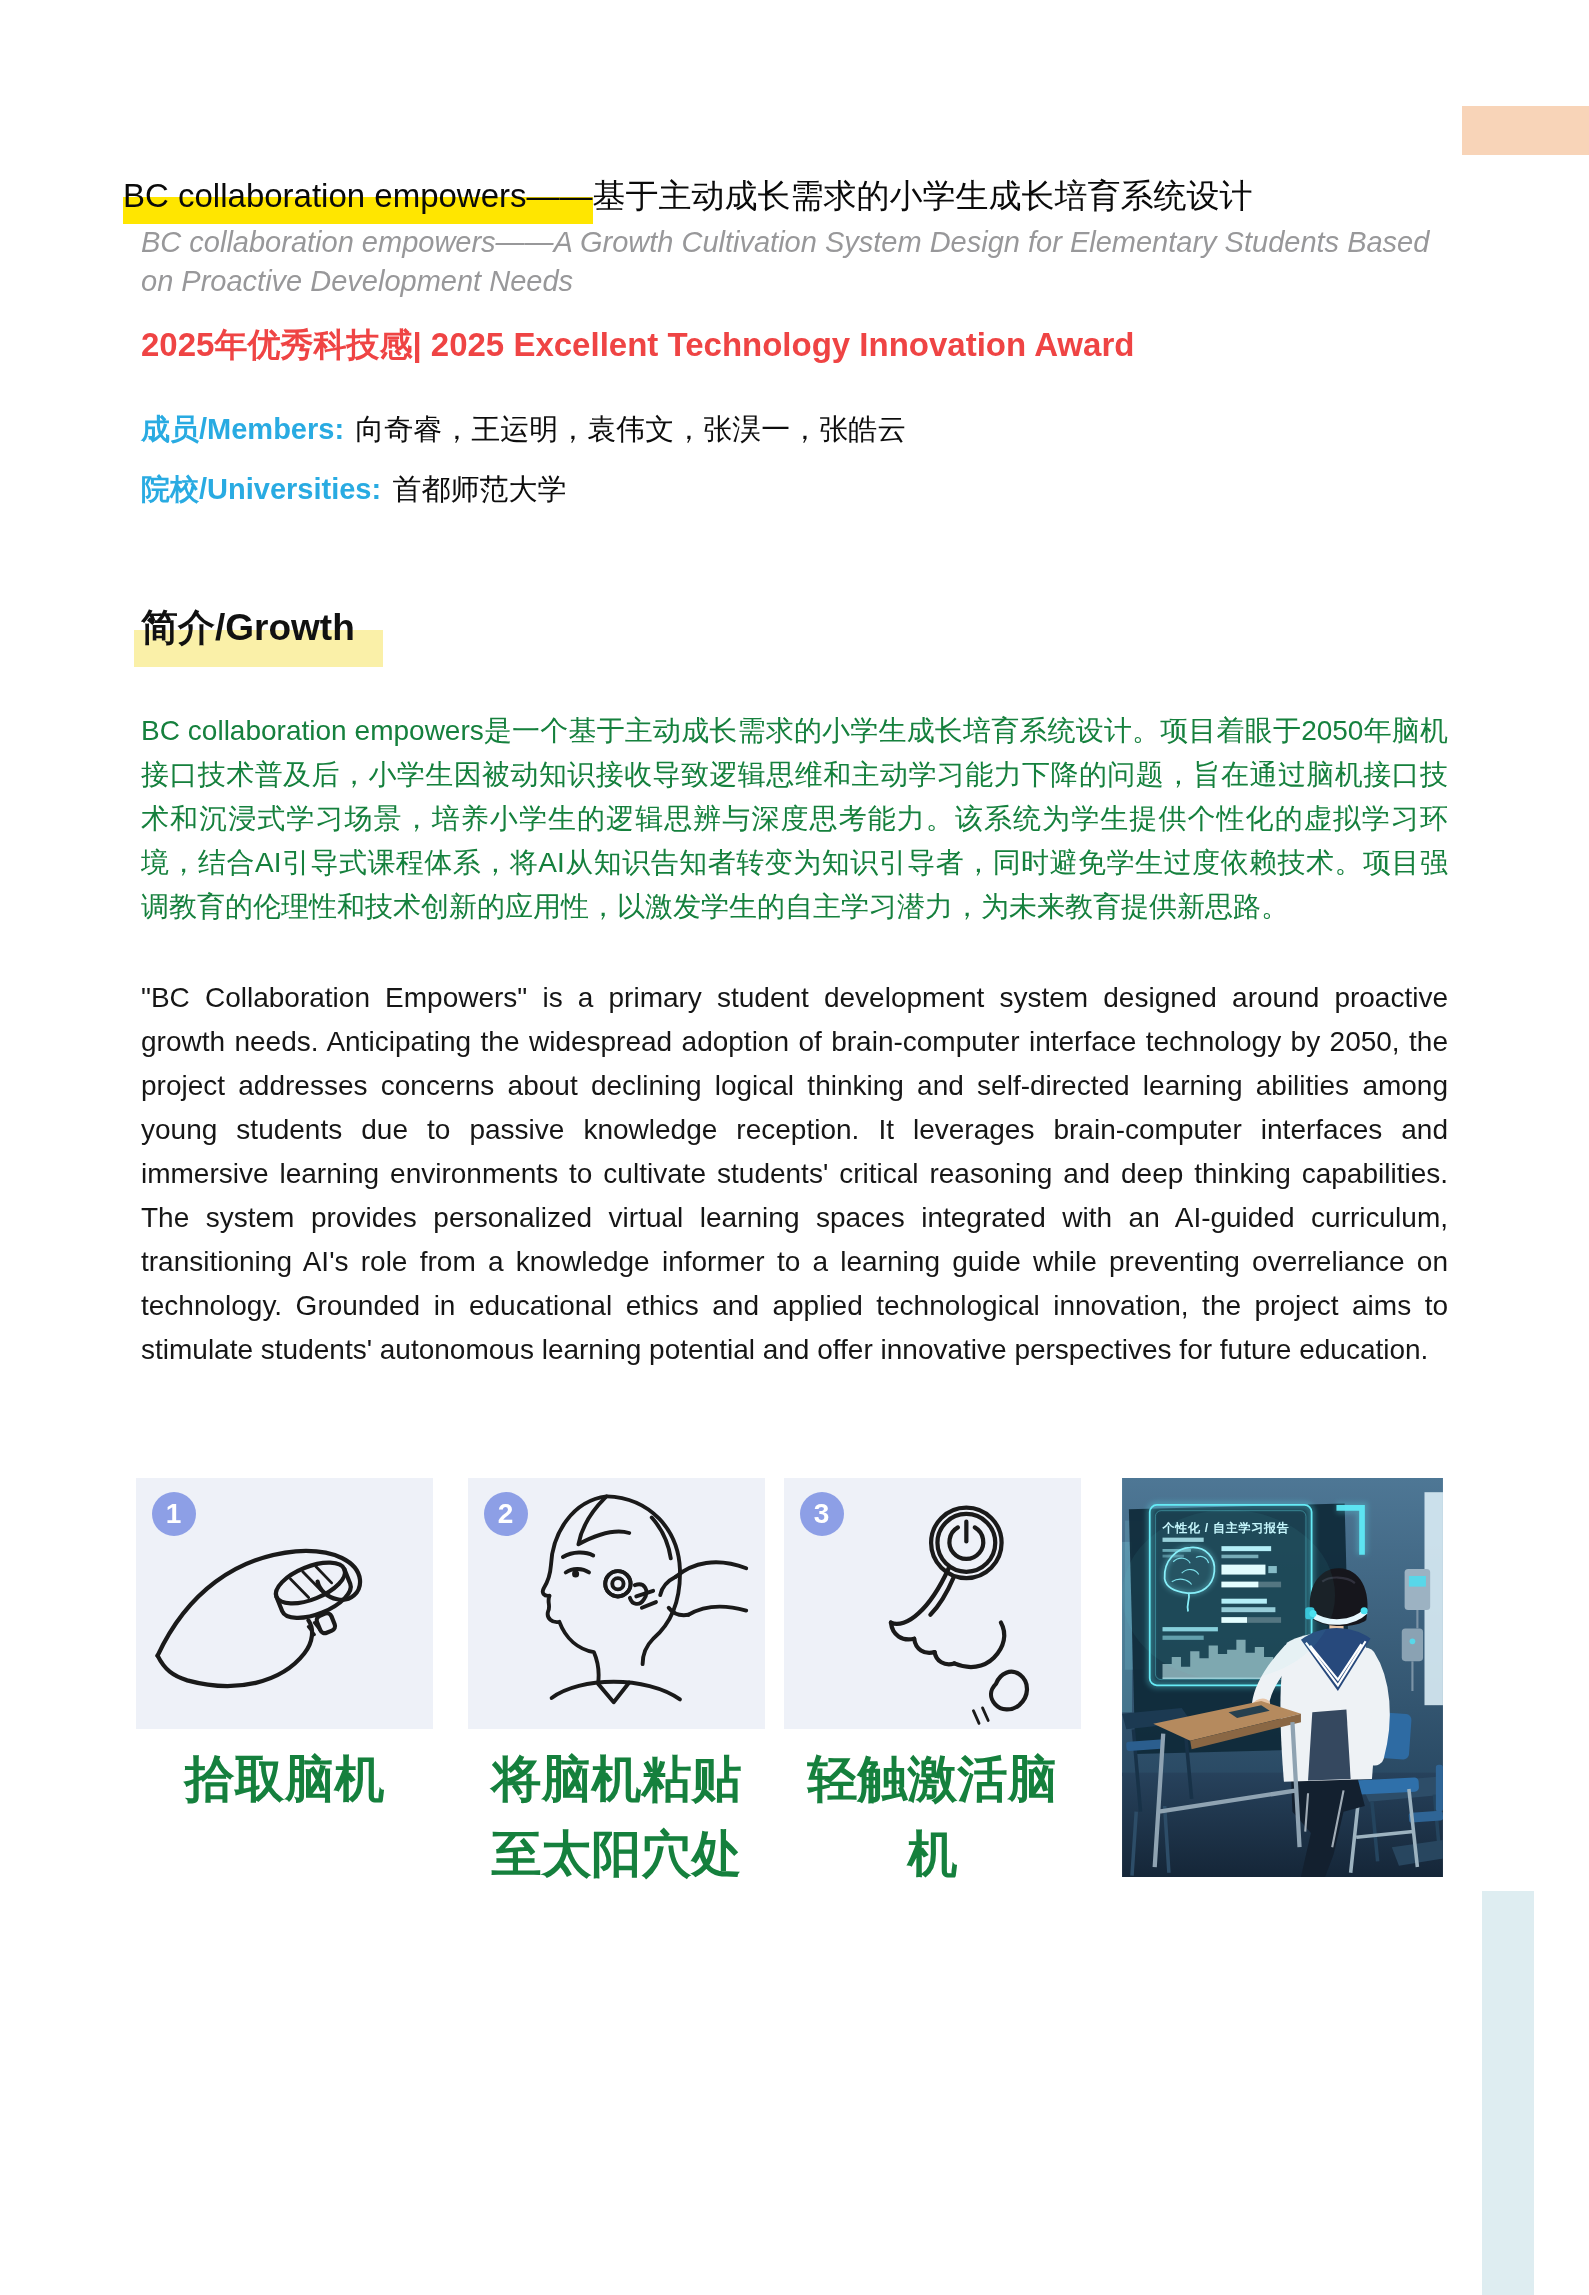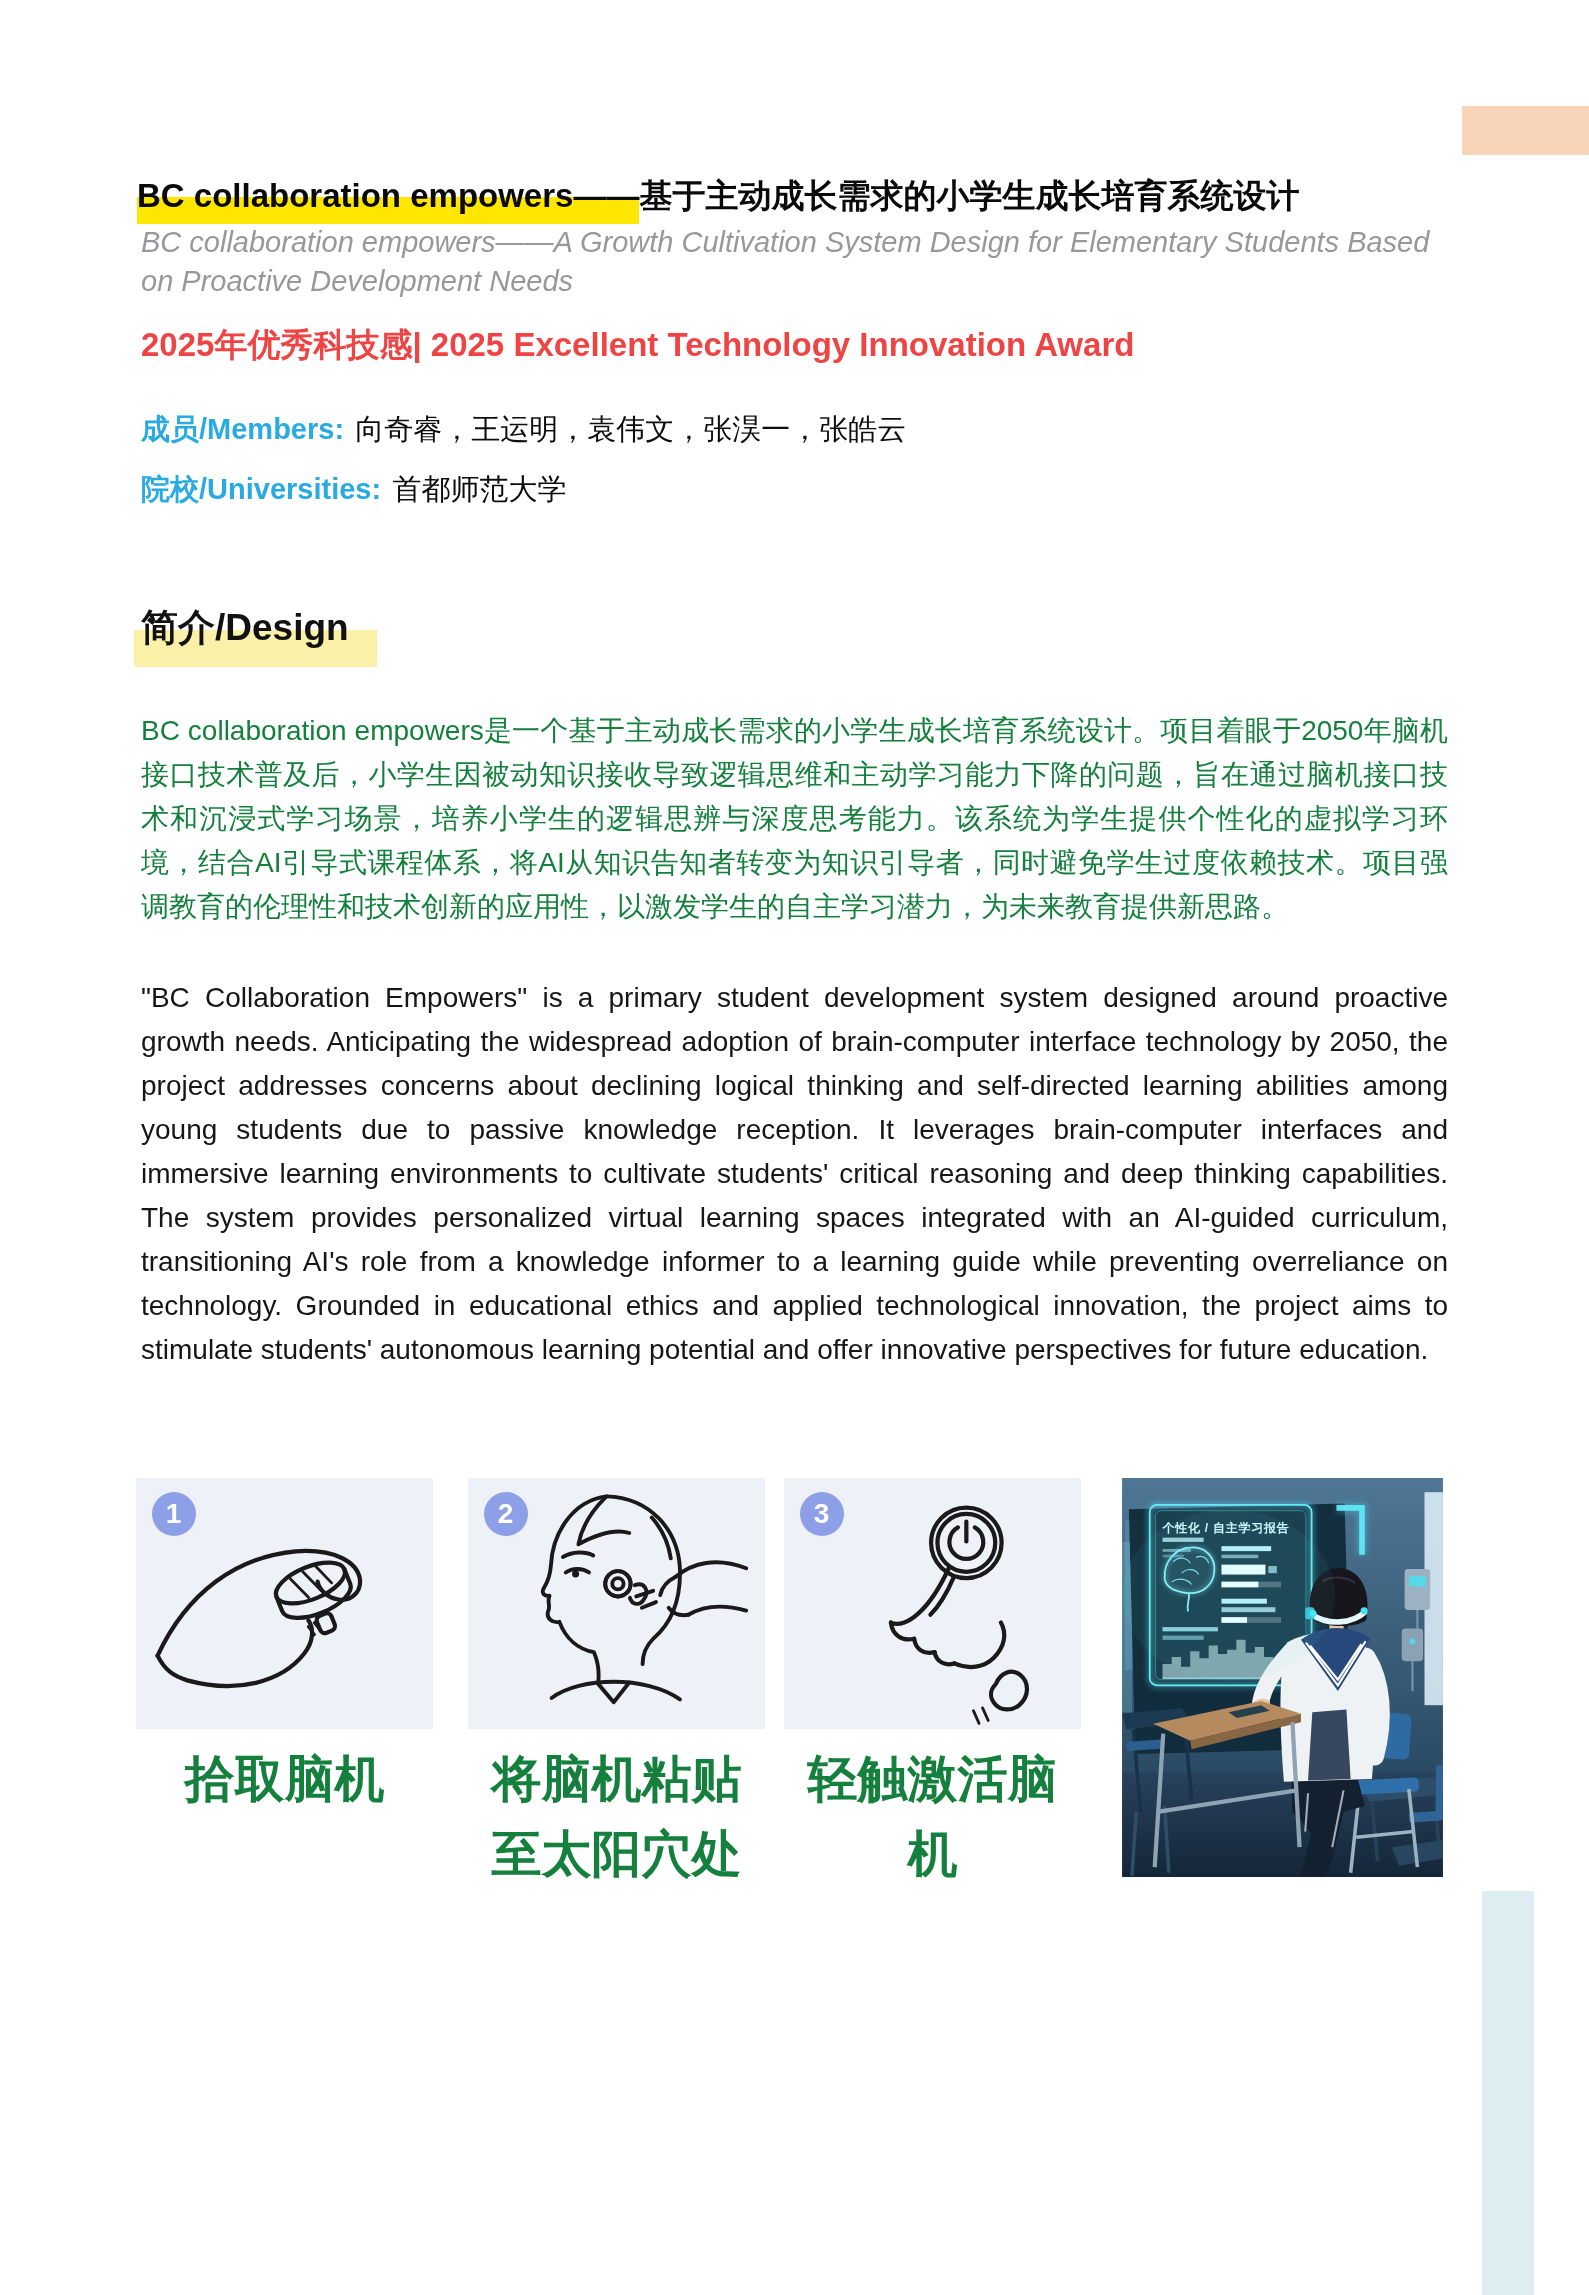--- a/index.html
+++ b/index.html
@@ -14,7 +14,7 @@
   .corner-bar{left:1482px;top:1891px;width:52px;height:404px;background:#deedf1;}
 
   
-  .title{left:137px;top:174px;width:1363px;font-size:33px;font-weight:700;color:#0a0a0a;white-space:nowrap;}
+  .title{left:123px;top:174px;width:1363px;font-size:33px;font-weight:400;color:#0a0a0a;white-space:nowrap;}
   .title .hl-en{background:linear-gradient(to bottom,transparent 42%,#ffe600 42%);padding-bottom:10px;}
   .subtitle{left:141px;top:223px;width:1300px;font-size:29px;font-style:italic;color:#98989a;line-height:39px;}
   .award{left:141px;top:323px;font-size:33px;font-weight:700;color:#ef4444;white-space:nowrap;}

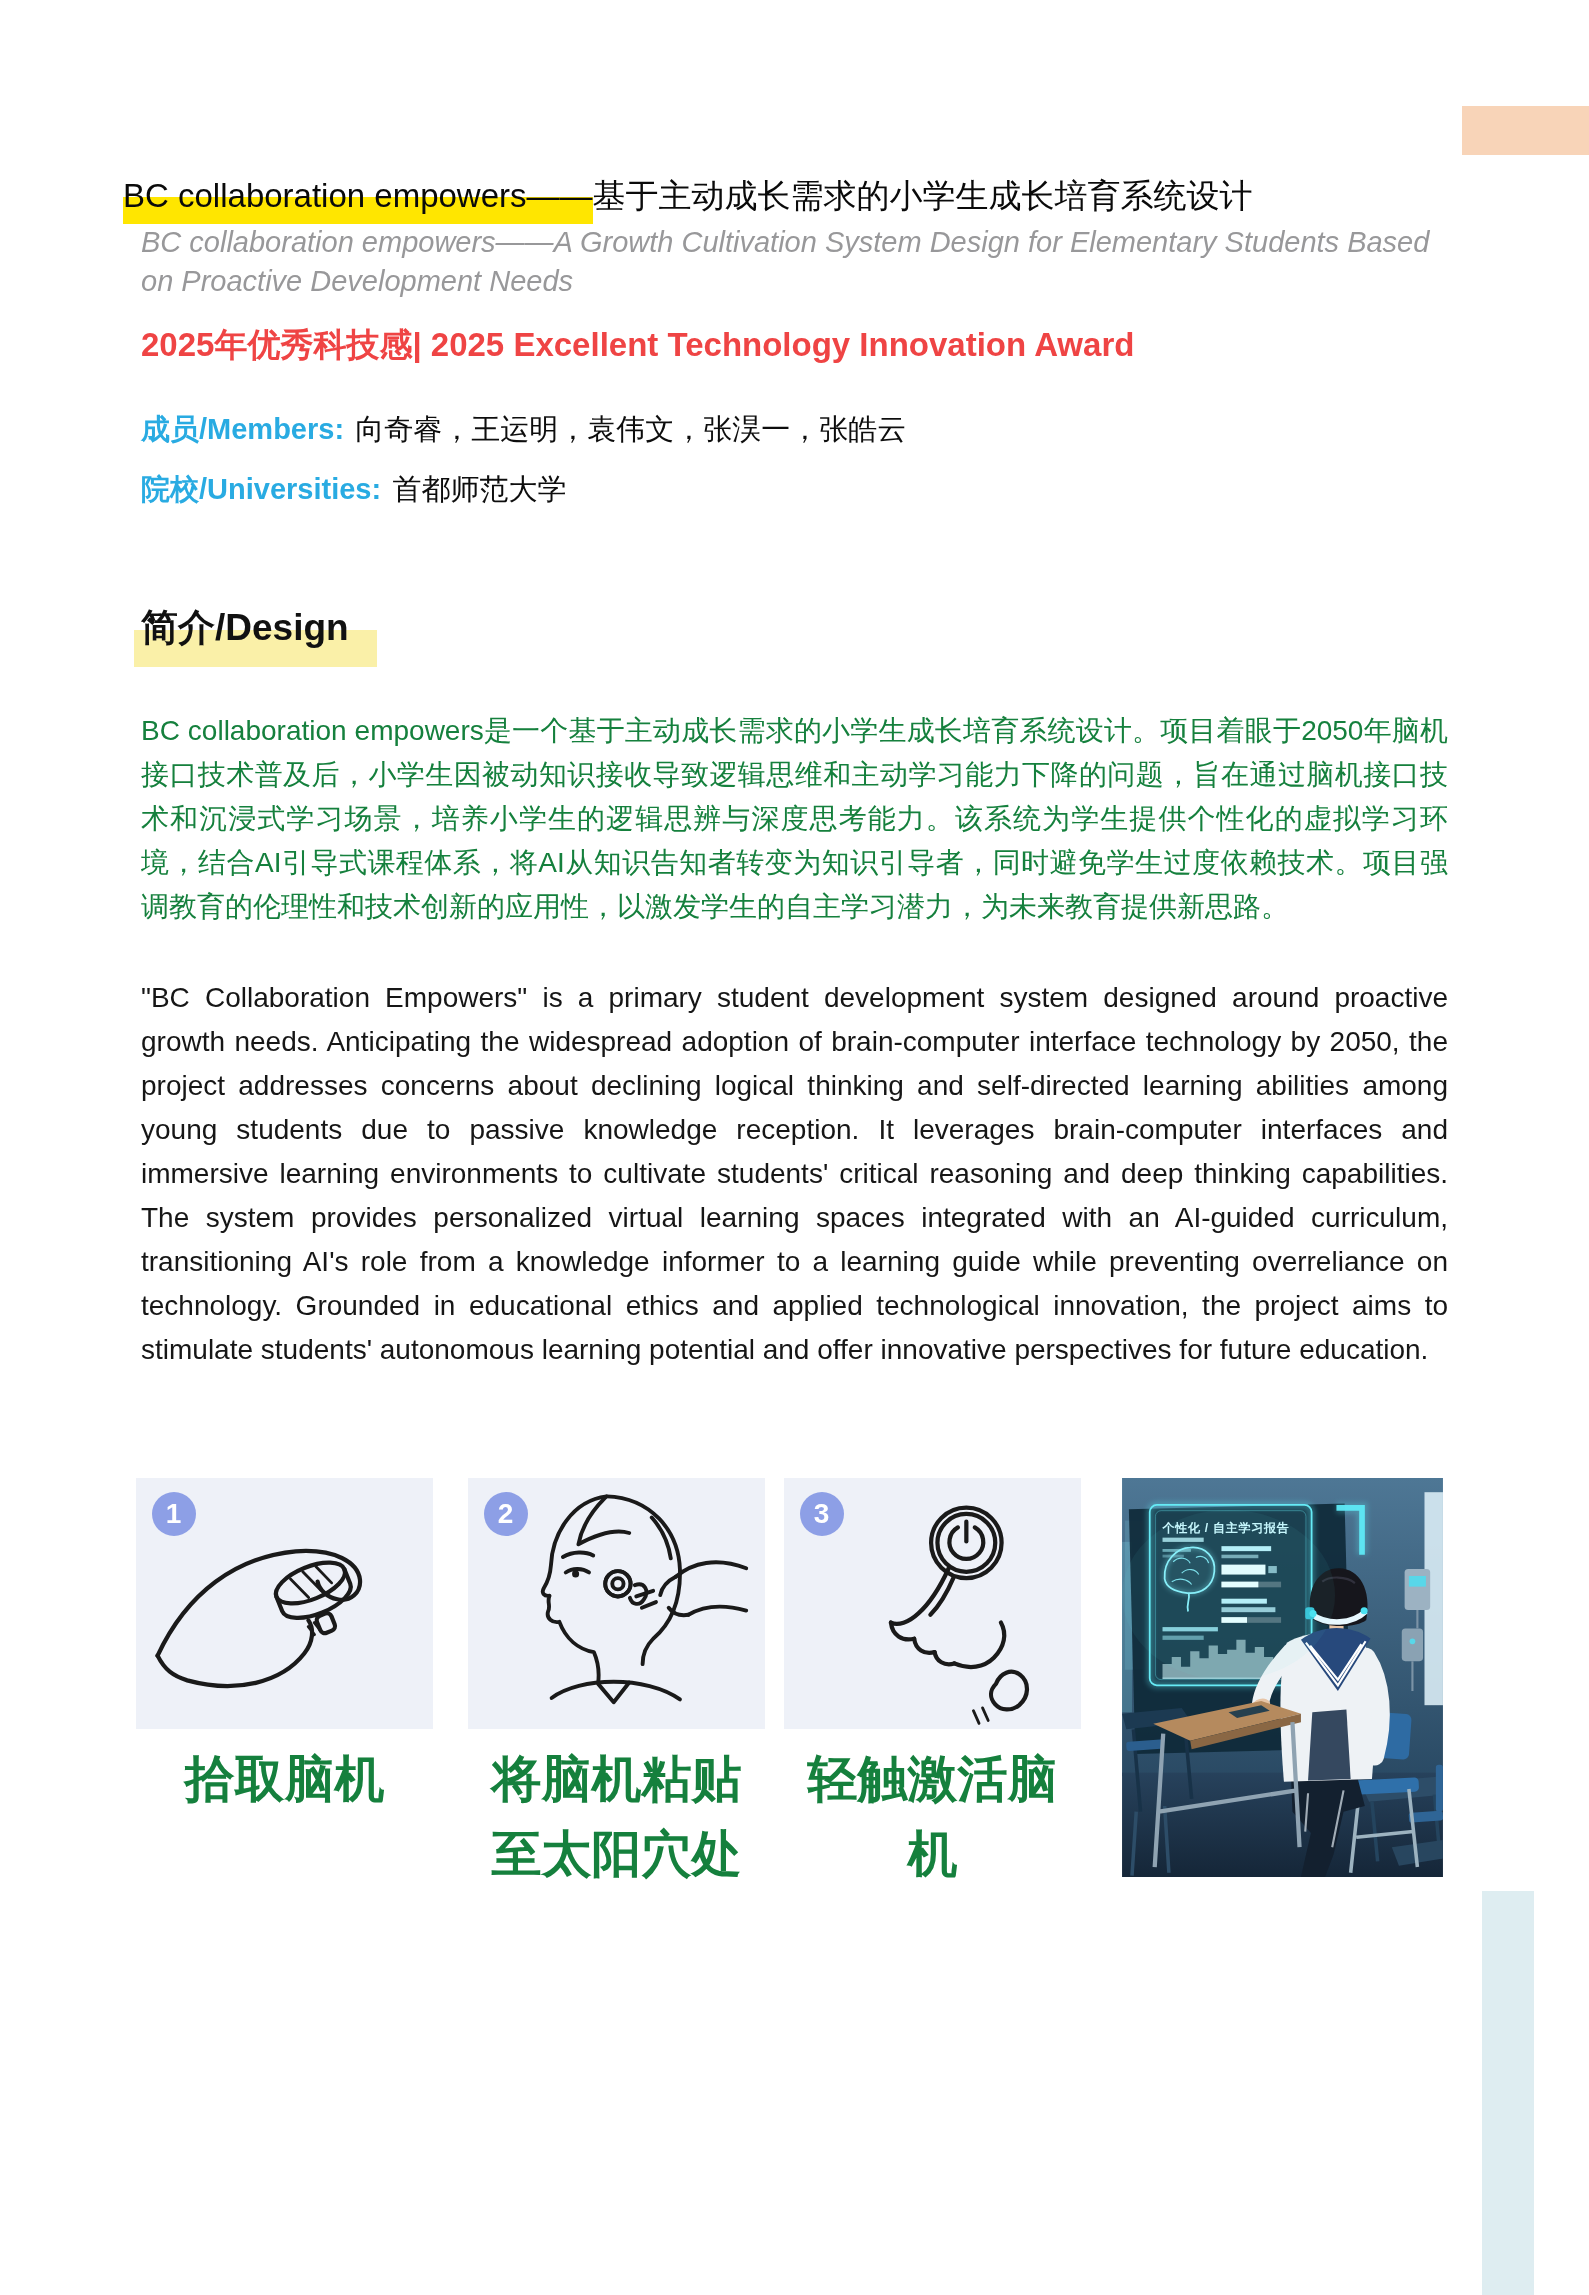--- a/index.html
+++ b/index.html
@@ -68,7 +68,7 @@
 
   <div class="abs summary-heading">
     <span class="band"></span>
-    <span class="txt">简介/Design</span>
+    <span class="txt">简介/Growth</span>
   </div>
 
   <div class="abs para para-zh">BC collaboration empowers是一个基于主动成长需求的小学生成长培育系统设计。项目着眼于2050年脑机接口技术普及后，小学生因被动知识接收导致逻辑思维和主动学习能力下降的问题，旨在通过脑机接口技术和沉浸式学习场景，培养小学生的逻辑思辨与深度思考能力。该系统为学生提供个性化的虚拟学习环境，结合AI引导式课程体系，将AI从知识告知者转变为知识引导者，同时避免学生过度依赖技术。项目强调教育的伦理性和技术创新的应用性，以激发学生的自主学习潜力，为未来教育提供新思路。</div>

